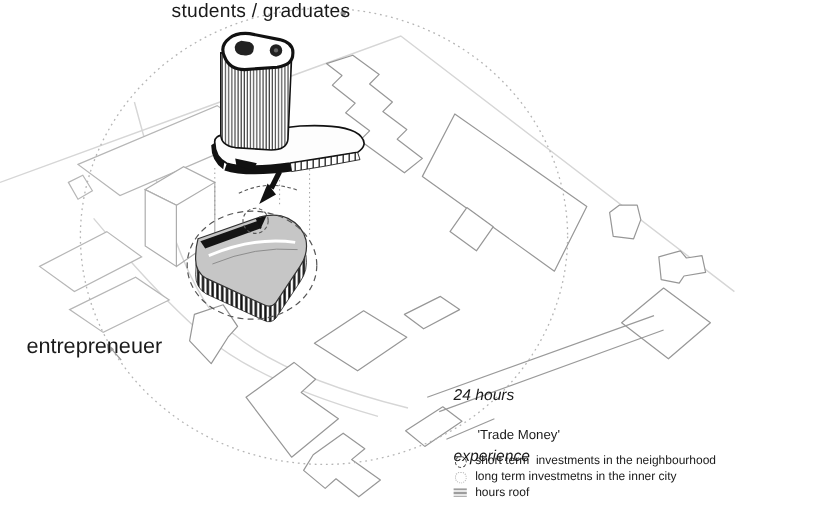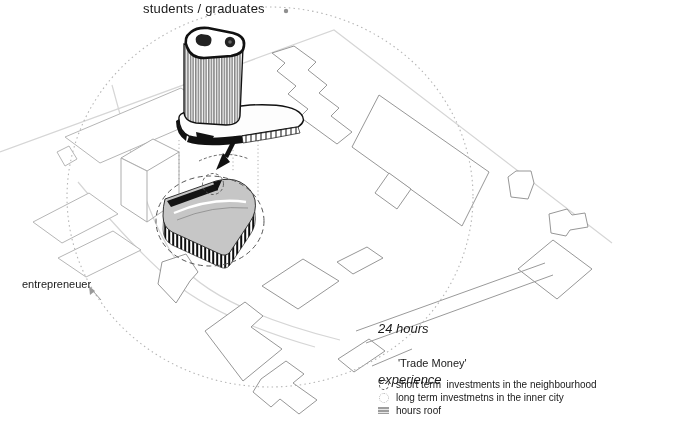--- a/index.html
+++ b/index.html
@@ -9,7 +9,7 @@
   }
   .canvas svg{position:absolute;left:0;top:0;}
   .lbl{position:absolute;white-space:pre;}
-  .lbl-students{left:143px;top:1px;font-size:13px;letter-spacing:0.2px;}
+  .lbl-students{left:143px;top:1px;font-size:16px;letter-spacing:0.2px;}
   .lbl-entrepreneur{left:22px;top:278px;font-size:11px;}
   .lbl-hours{left:378px;top:286px;font-size:13px;line-height:17px;font-style:italic;}
   .legend{position:absolute;left:379px;top:357px;}

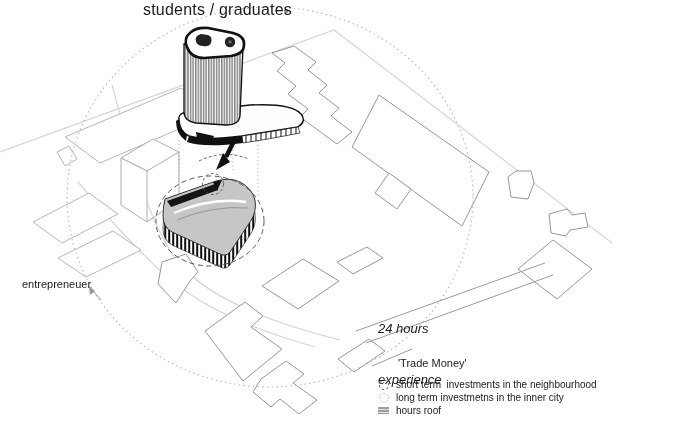--- a/index.html
+++ b/index.html
@@ -10,7 +10,7 @@
   .canvas svg{position:absolute;left:0;top:0;}
   .lbl{position:absolute;white-space:pre;}
   .lbl-students{left:143px;top:1px;font-size:16px;letter-spacing:0.2px;}
-  .lbl-entrepreneur{left:22px;top:278px;font-size:11px;}
+  .lbl-entrepreneur{left:22px;top:278px;font-size:18px;}
   .lbl-hours{left:378px;top:286px;font-size:13px;line-height:17px;font-style:italic;}
   .legend{position:absolute;left:379px;top:357px;}
   .legend-title{font-size:11px;margin-left:19px;margin-bottom:9px;}

